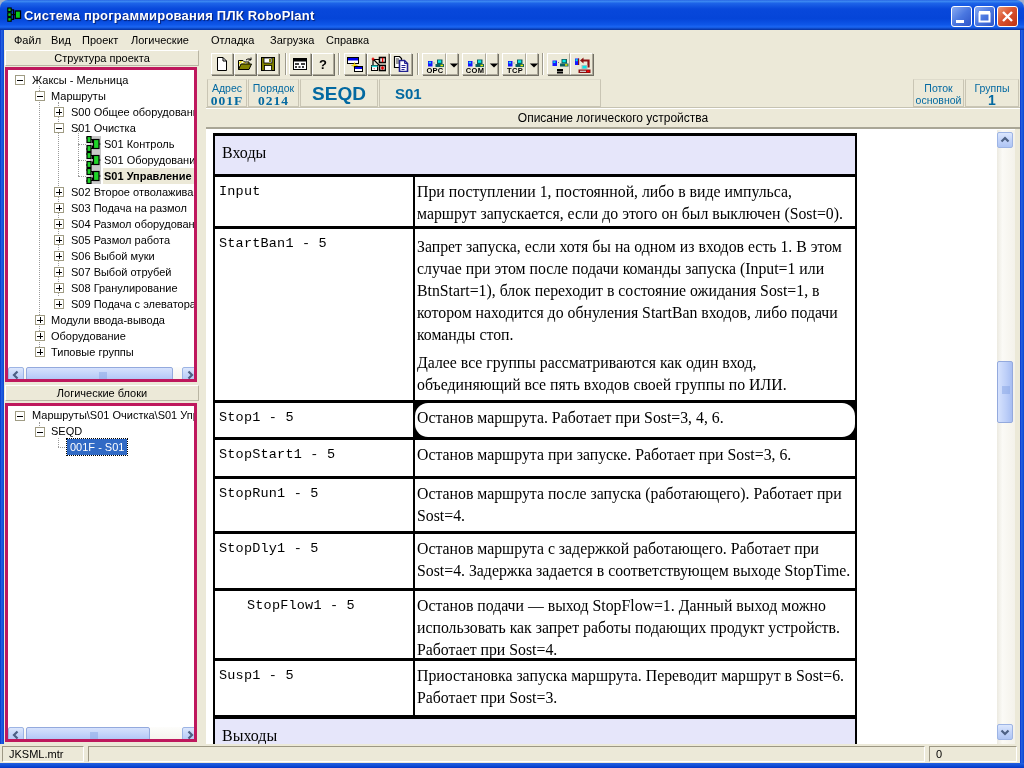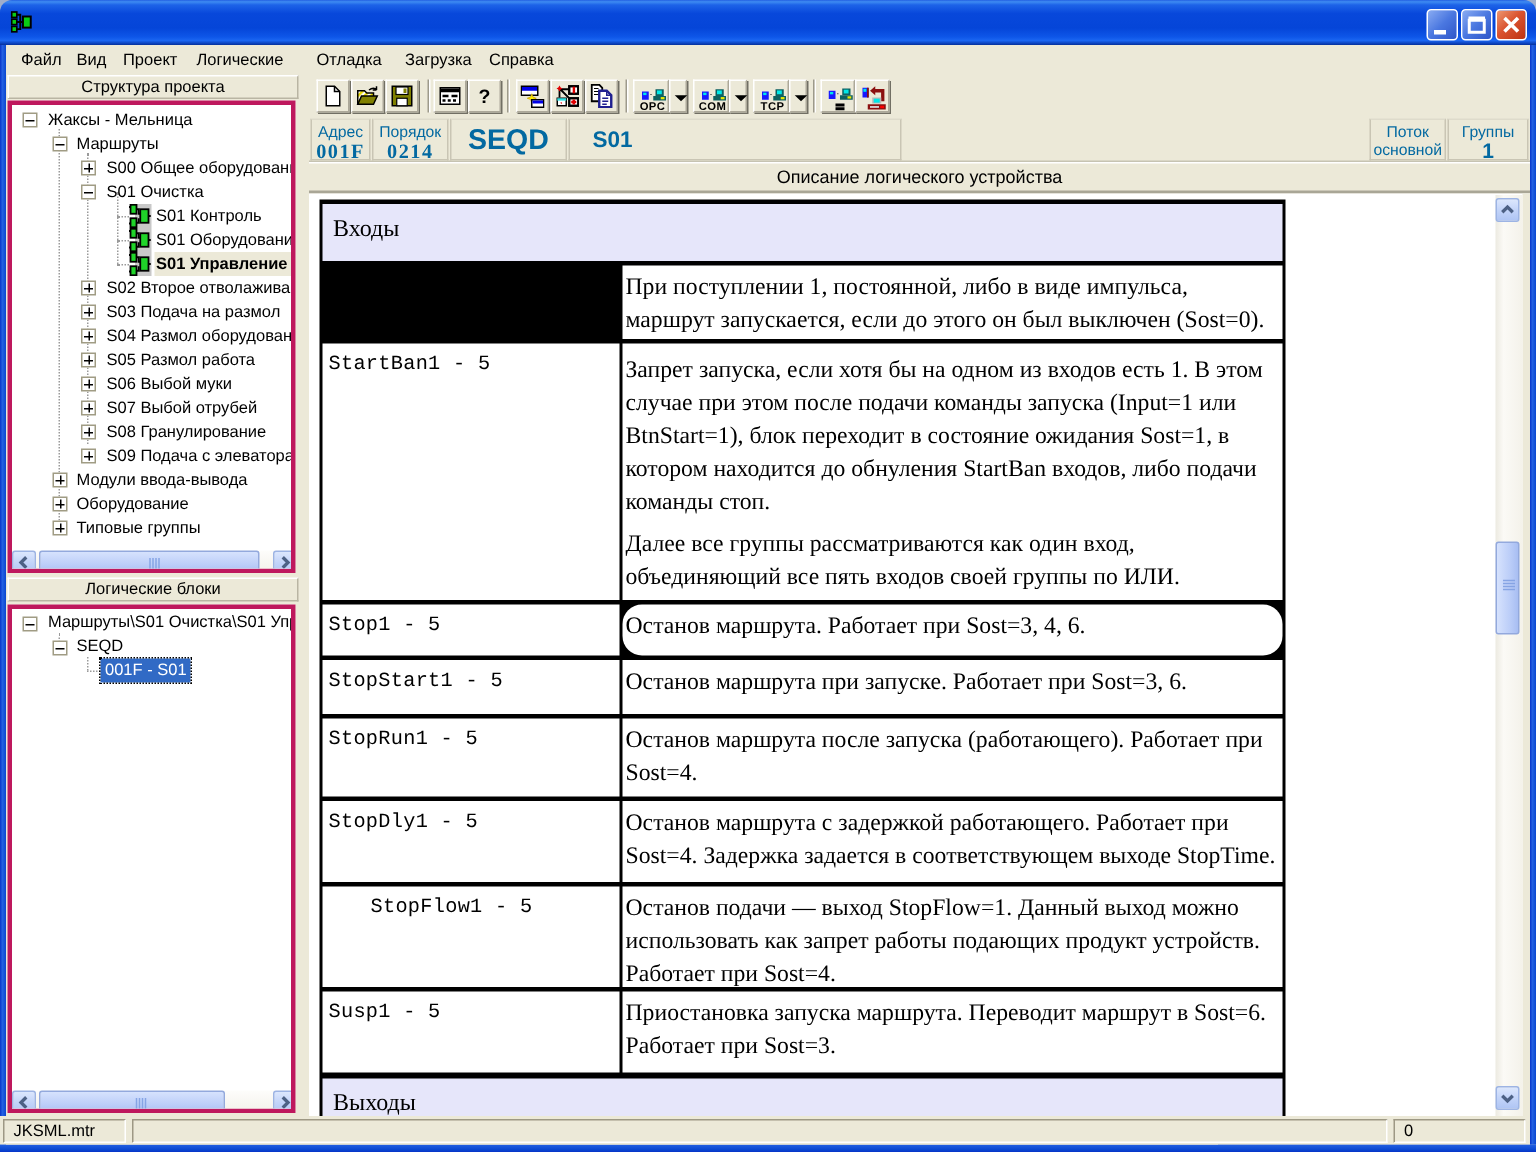--- a/index.html
+++ b/index.html
@@ -106,6 +106,7 @@
         <rect x="0.8" y="10.6" width="3.4" height="3.6" fill="#0ACC14" stroke="#000" stroke-width="1.1"></rect>
         <rect x="8.3" y="4" width="5.2" height="7.4" fill="#0ACC14" stroke="#000" stroke-width="1.3"></rect>
       </svg></div>
+  <div id="titletext" class="abs">Система программирования ПЛК RoboPlant</div>
   <div id="btnmin" class="abs capbtn" style="left:951px;"></div>
   <div id="btnmax" class="abs capbtn" style="left:974px;"></div>
   <div id="btnclose" class="abs capbtn" style="left:997px;"></div>

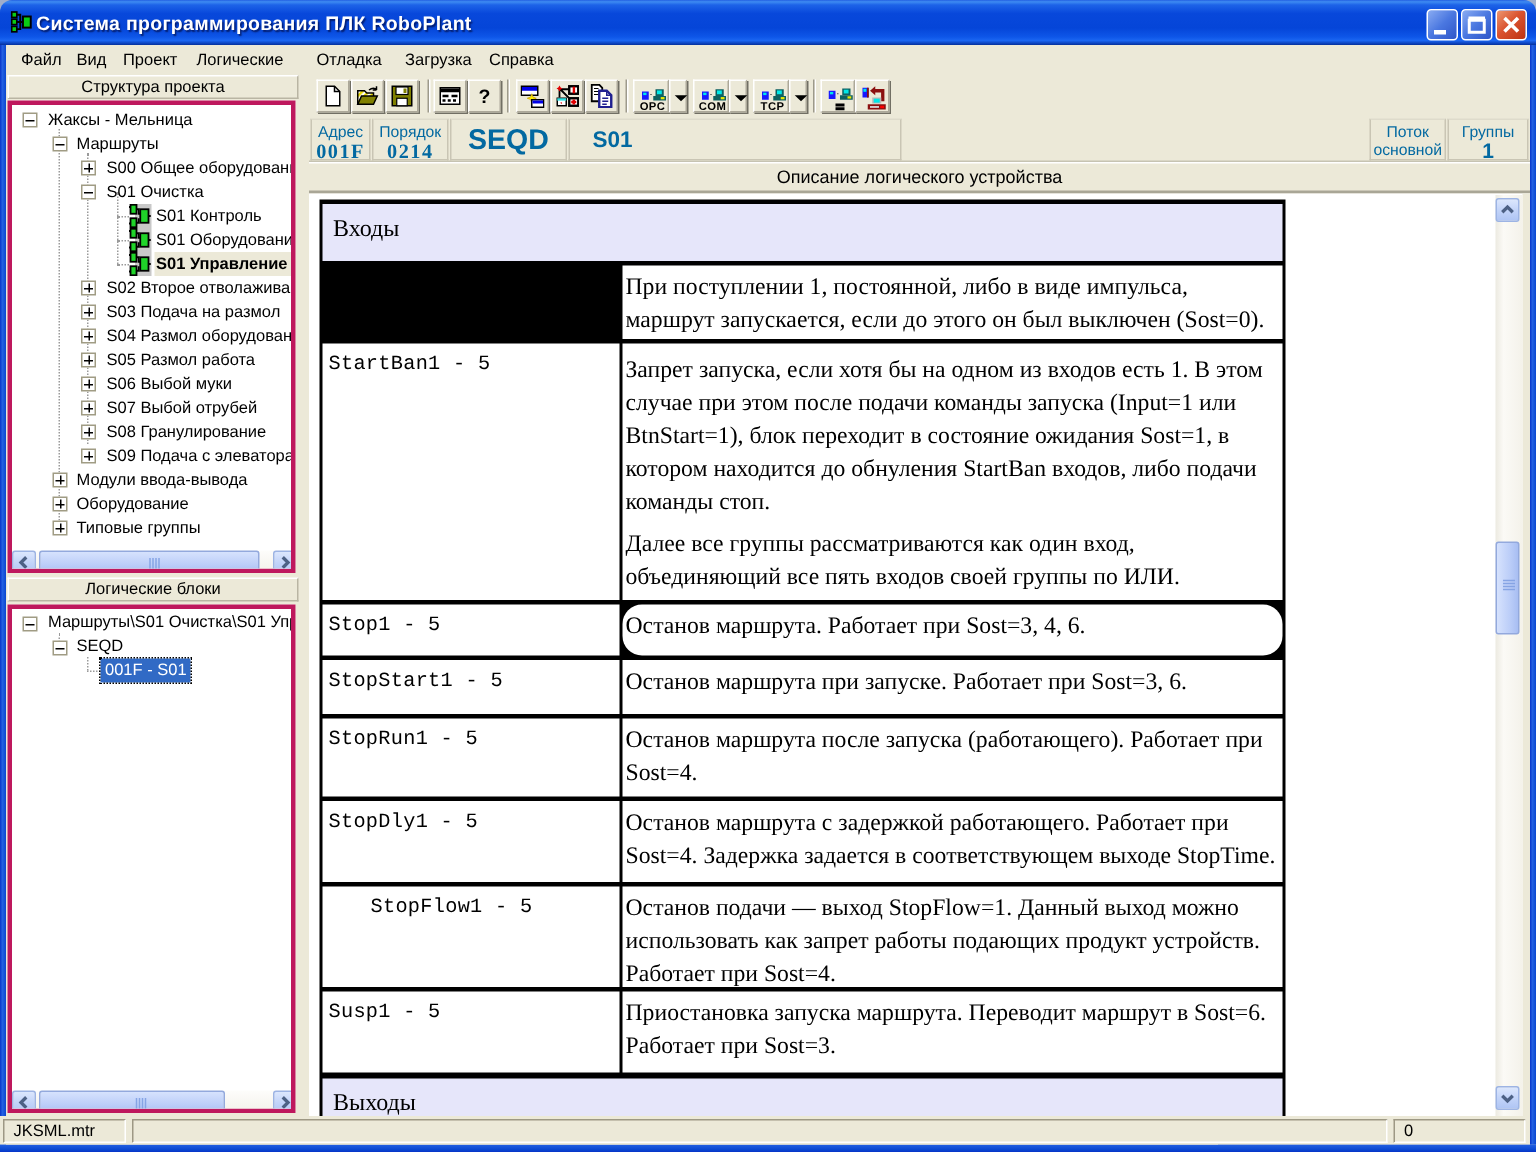--- a/index.html
+++ b/index.html
@@ -462,6 +462,7 @@
   <div id="content" class="abs">
     <div id="tbl">
       <div class="cell hdrrow" style="left:2px;top:3px;width:640px;height:38px;">Входы</div>
+      <div class="cell cname" style="left:2px;top:44px;width:198px;height:49px;">Input</div>
       <div class="cell cdesc" style="left:202px;top:44px;width:440px;height:49px;">При поступлении 1, постоянной, либо в виде импульса,<br>маршрут запускается, если до этого он был выключен (Sost=0).</div>
       <div class="cell cname" style="left:2px;top:96px;width:198px;height:171px;">StartBan1 - 5</div>
       <div class="cell cdesc" style="left:202px;top:96px;width:440px;height:171px;padding-top:7px;">Запрет запуска, если хотя бы на одном из входов есть 1. В этом<br>случае при этом после подачи команды запуска (Input=1 или<br>BtnStart=1), блок переходит в состояние ожидания Sost=1, в<br>котором находится до обнуления StartBan входов, либо подачи<br>команды стоп.<br><span class="pgap"></span>Далее все группы рассматриваются как один вход,<br>объединяющий все пять входов своей группы по ИЛИ.</div>

